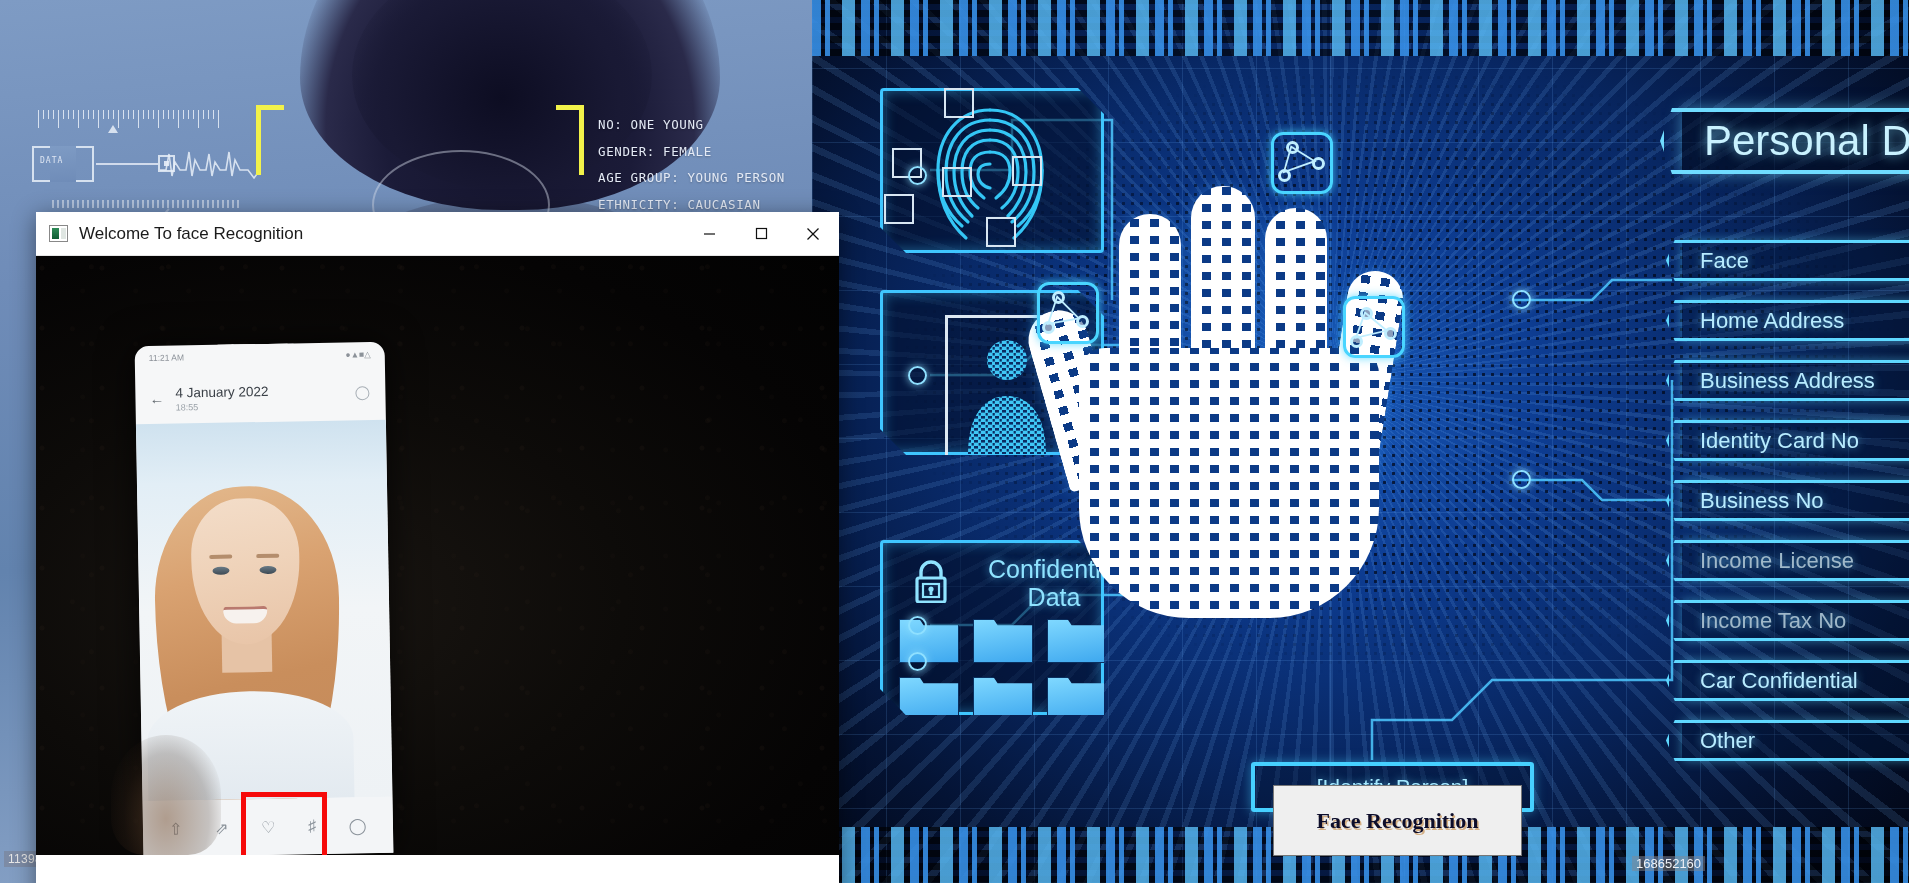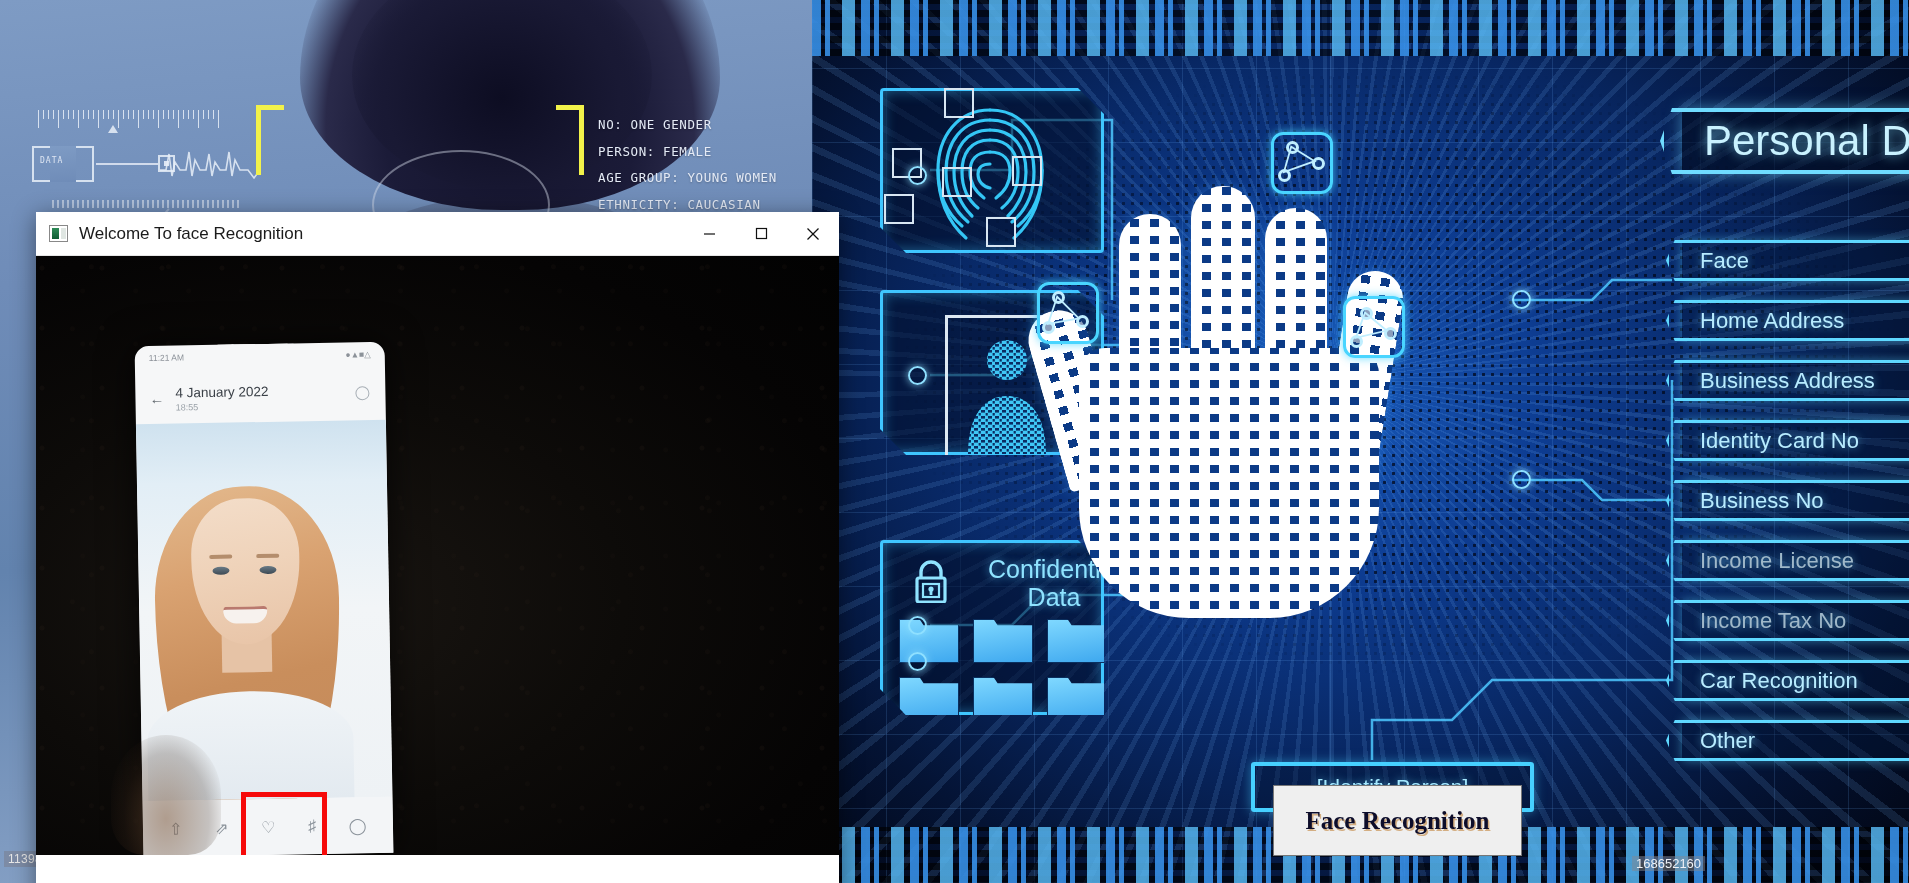--- a/index.html
+++ b/index.html
@@ -497,7 +497,7 @@
     <div class="yb yb-r"></div>
 
     <div class="readout" id="readout">
-        <div>NO: ONE GENDER</div>
+        <div>NO: ONE YOUNG</div>
         <div>PERSON: FEMALE</div>
         <div>AGE GROUP: YOUNG WOMEN</div>
         <div>ETHNICITY: CAUCASIAN</div>

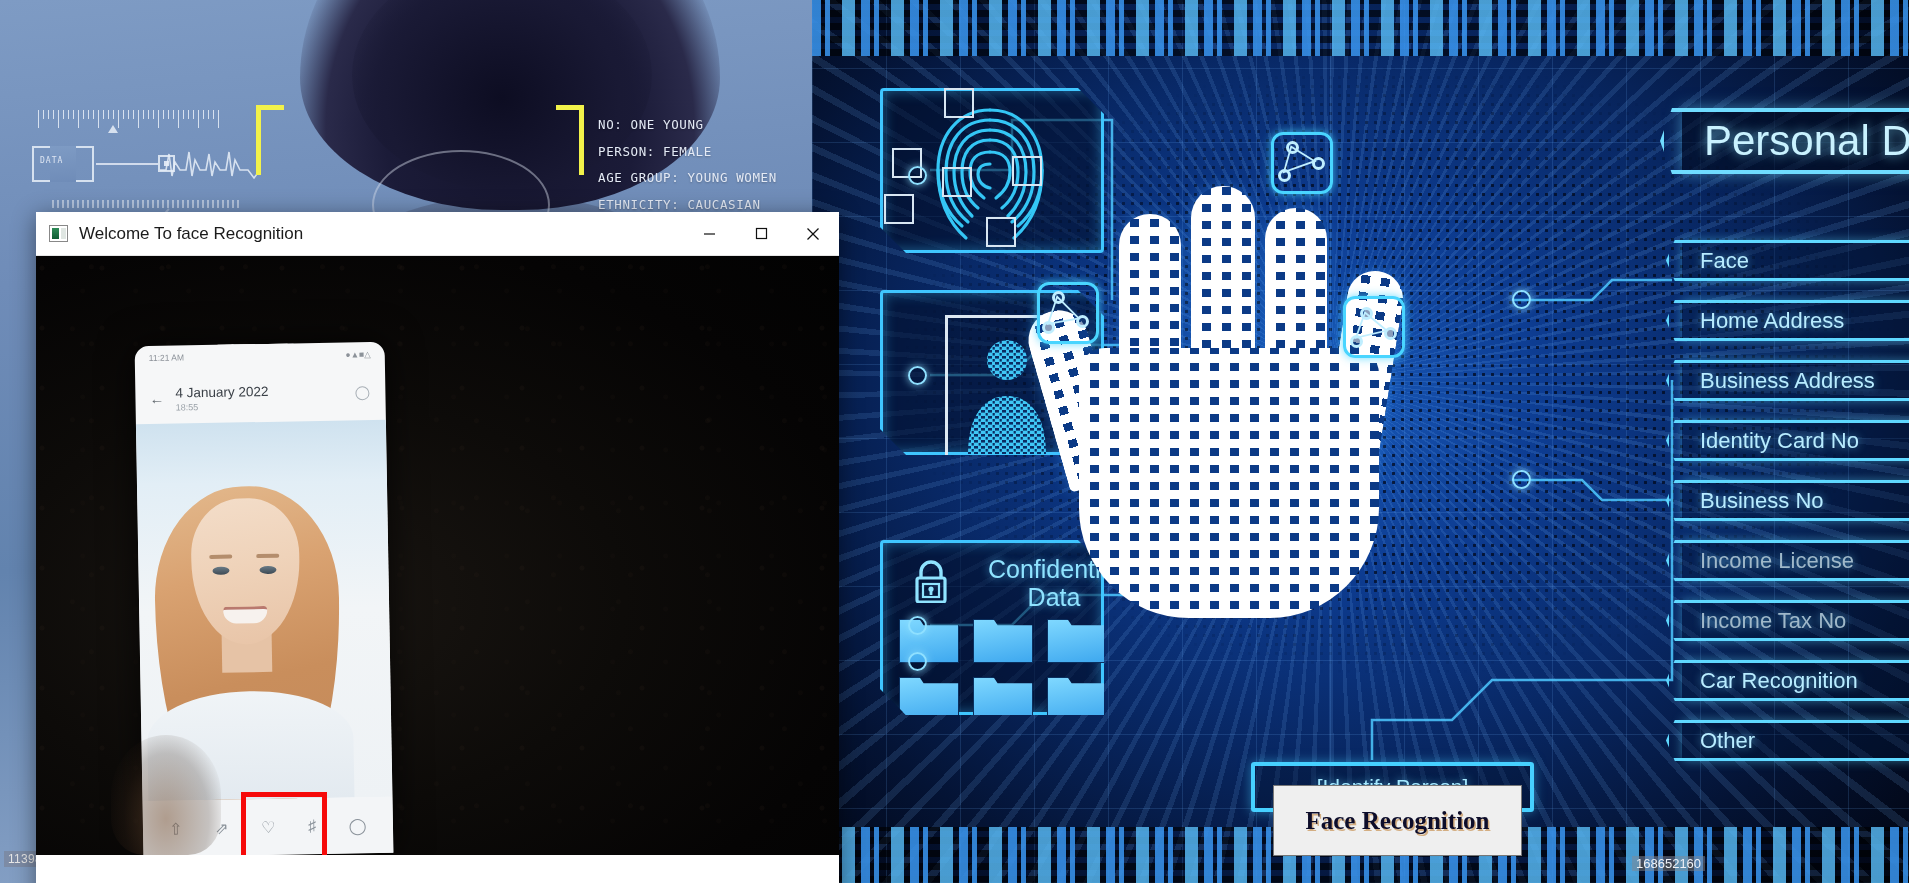--- a/index.html
+++ b/index.html
@@ -498,7 +498,7 @@
 
     <div class="readout" id="readout">
         <div>NO: ONE YOUNG</div>
-        <div>PERSON: FEMALE</div>
+        <div>GENDER: FEMALE</div>
         <div>AGE GROUP: YOUNG WOMEN</div>
         <div>ETHNICITY: CAUCASIAN</div>
       </div>

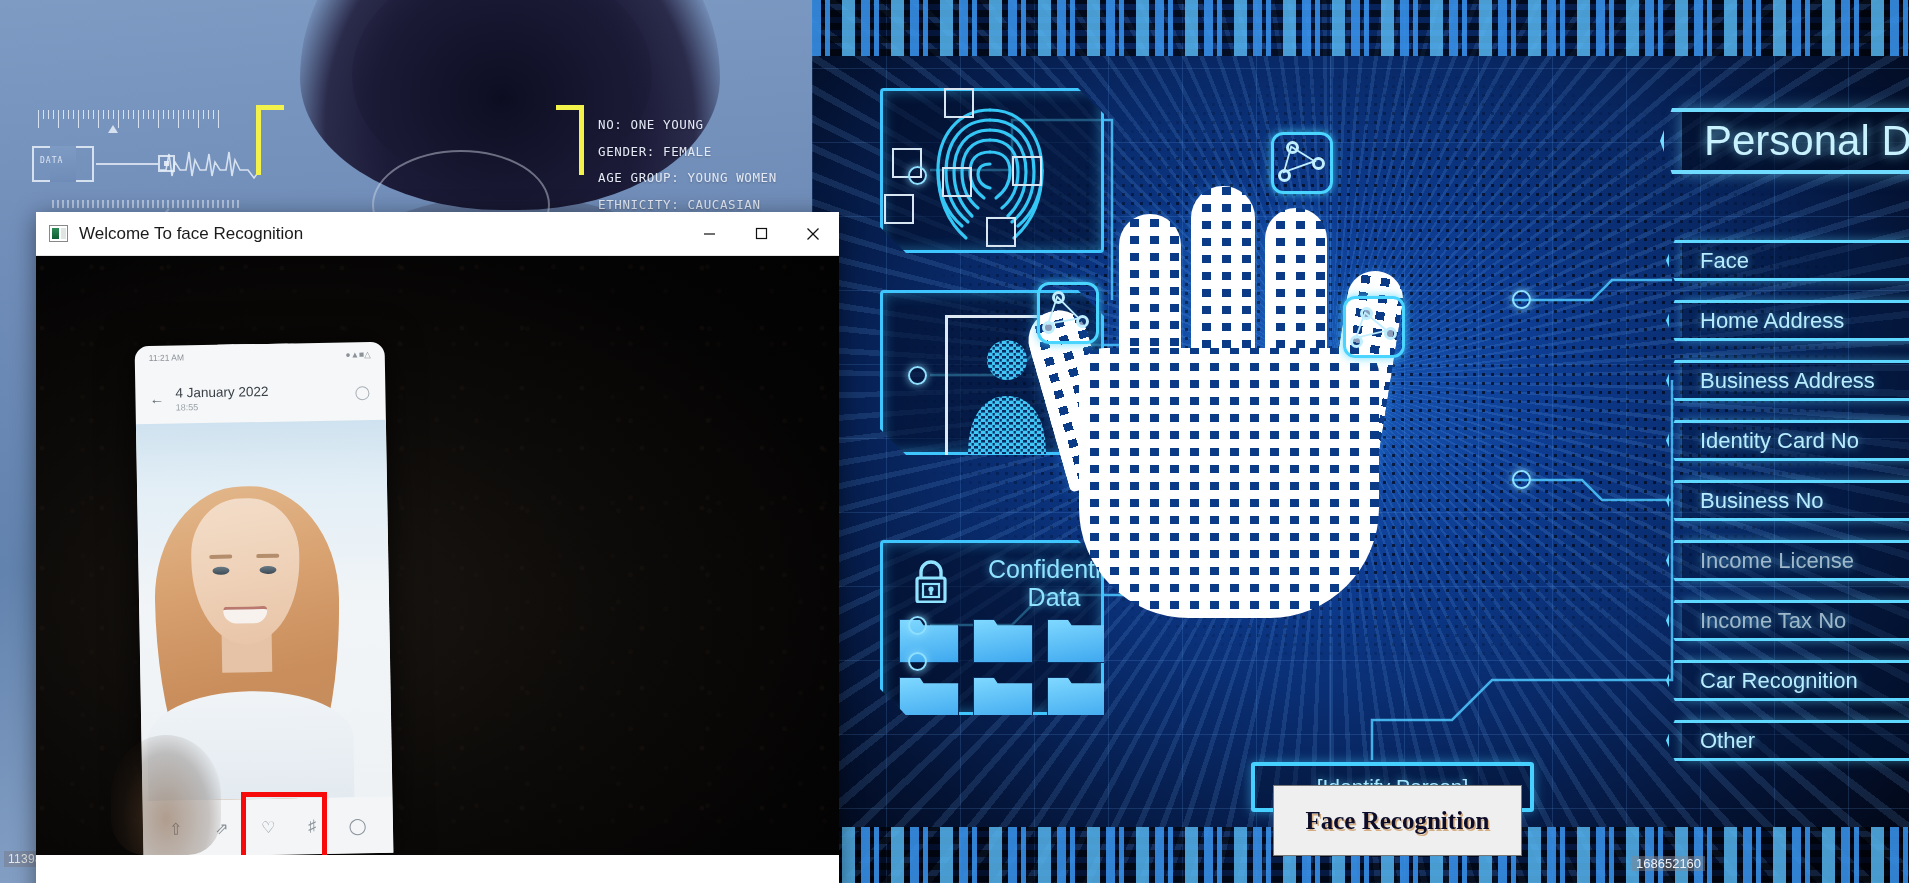--- a/index.html
+++ b/index.html
@@ -499,7 +499,7 @@
     <div class="readout" id="readout">
         <div>NO: ONE YOUNG</div>
         <div>GENDER: FEMALE</div>
-        <div>AGE GROUP: YOUNG WOMEN</div>
+        <div>AGE GROUP: YOUNG PERSON</div>
         <div>ETHNICITY: CAUCASIAN</div>
       </div>
 

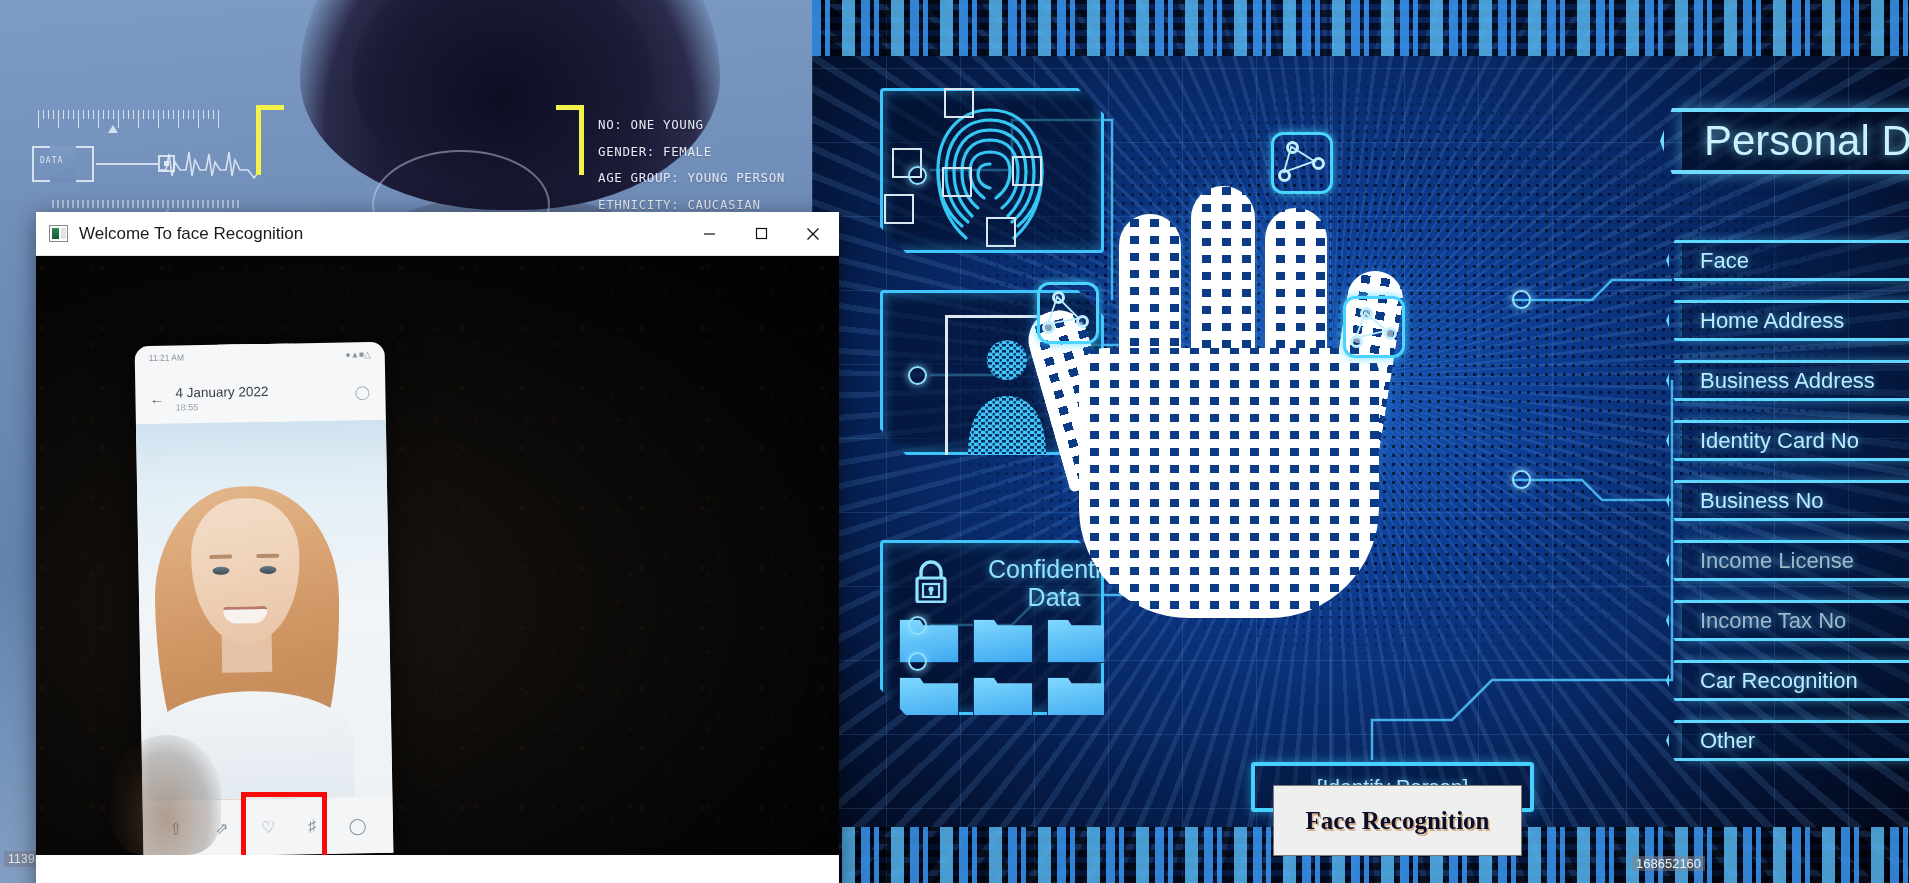--- a/index.html
+++ b/index.html
@@ -664,7 +664,7 @@
         <div class="dlist-label">Income Tax No</div>
       </div>
       <div class="dlist-item">
-        <div class="dlist-label">Car Recognition</div>
+        <div class="dlist-label">Car Confidential</div>
       </div>
       <div class="dlist-item">
         <div class="dlist-label">Other</div>

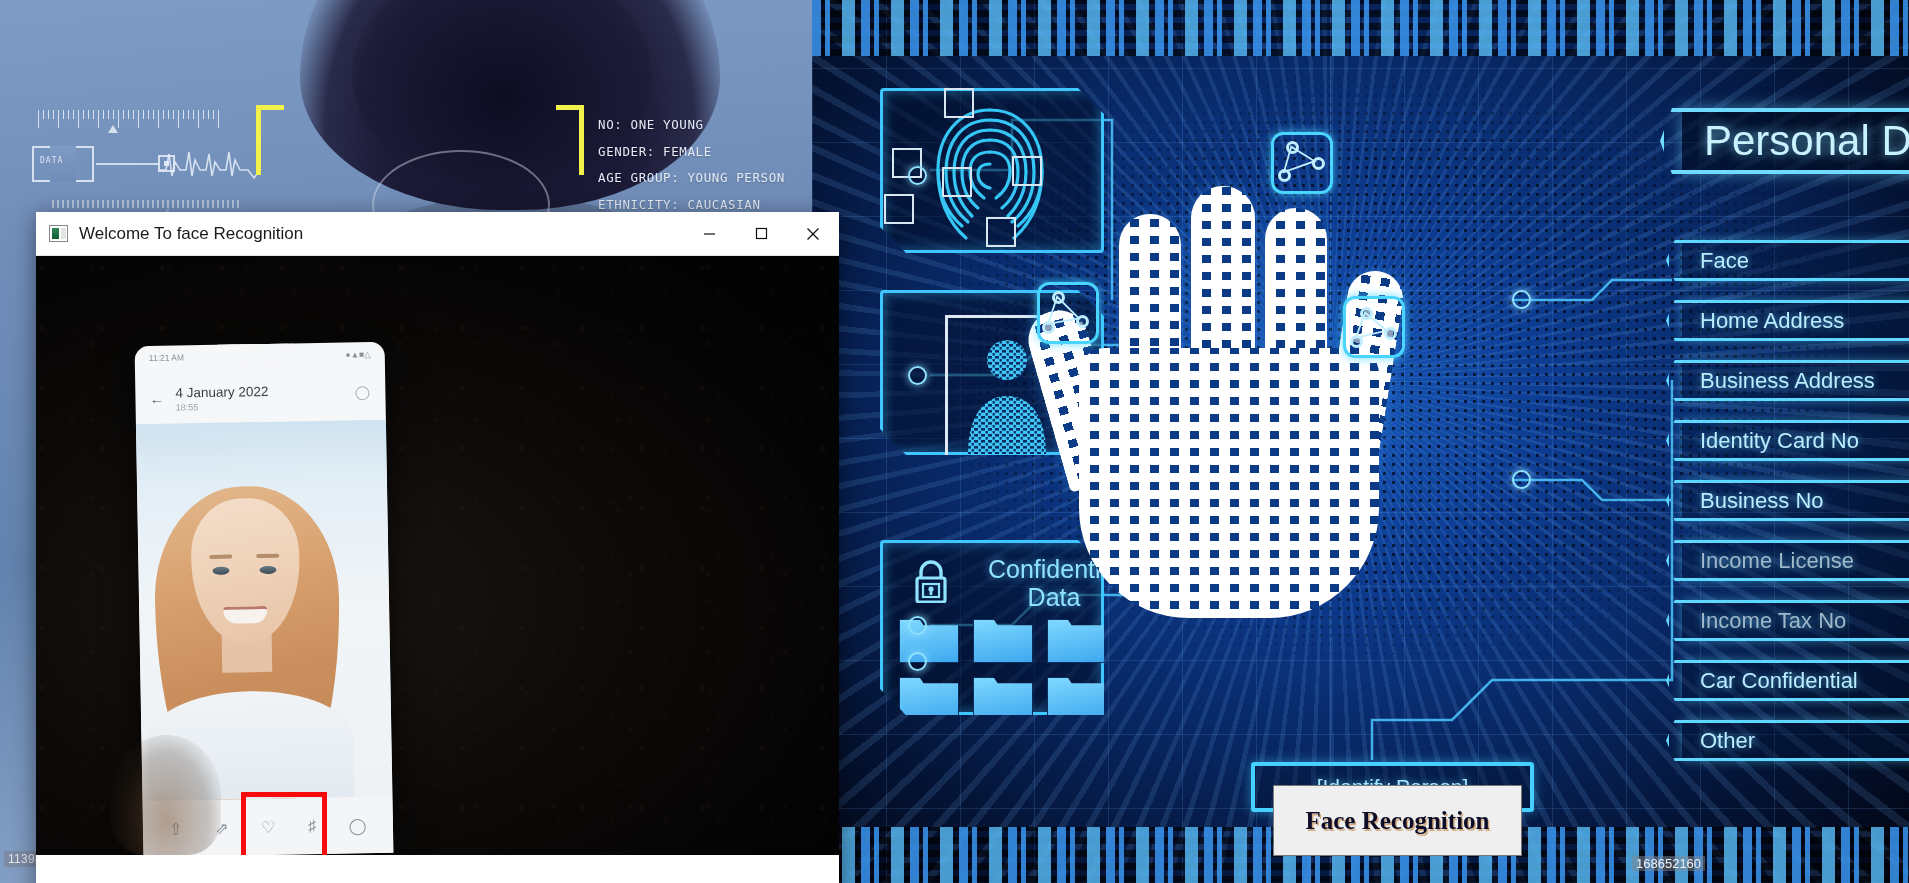--- a/index.html
+++ b/index.html
@@ -283,7 +283,7 @@
     background: #efefef; border: 1px solid #777;
     display: flex; align-items: center; justify-content: center;
     color: #0d0d2a; font-family: "Liberation Serif", serif;
-    font-size: 25px; font-weight: 700;
+    font-size: 22px; font-weight: 700;
     text-shadow: 1.5px 1.5px 0 rgba(190,120,40,.55);
     text-align: center;
   }

